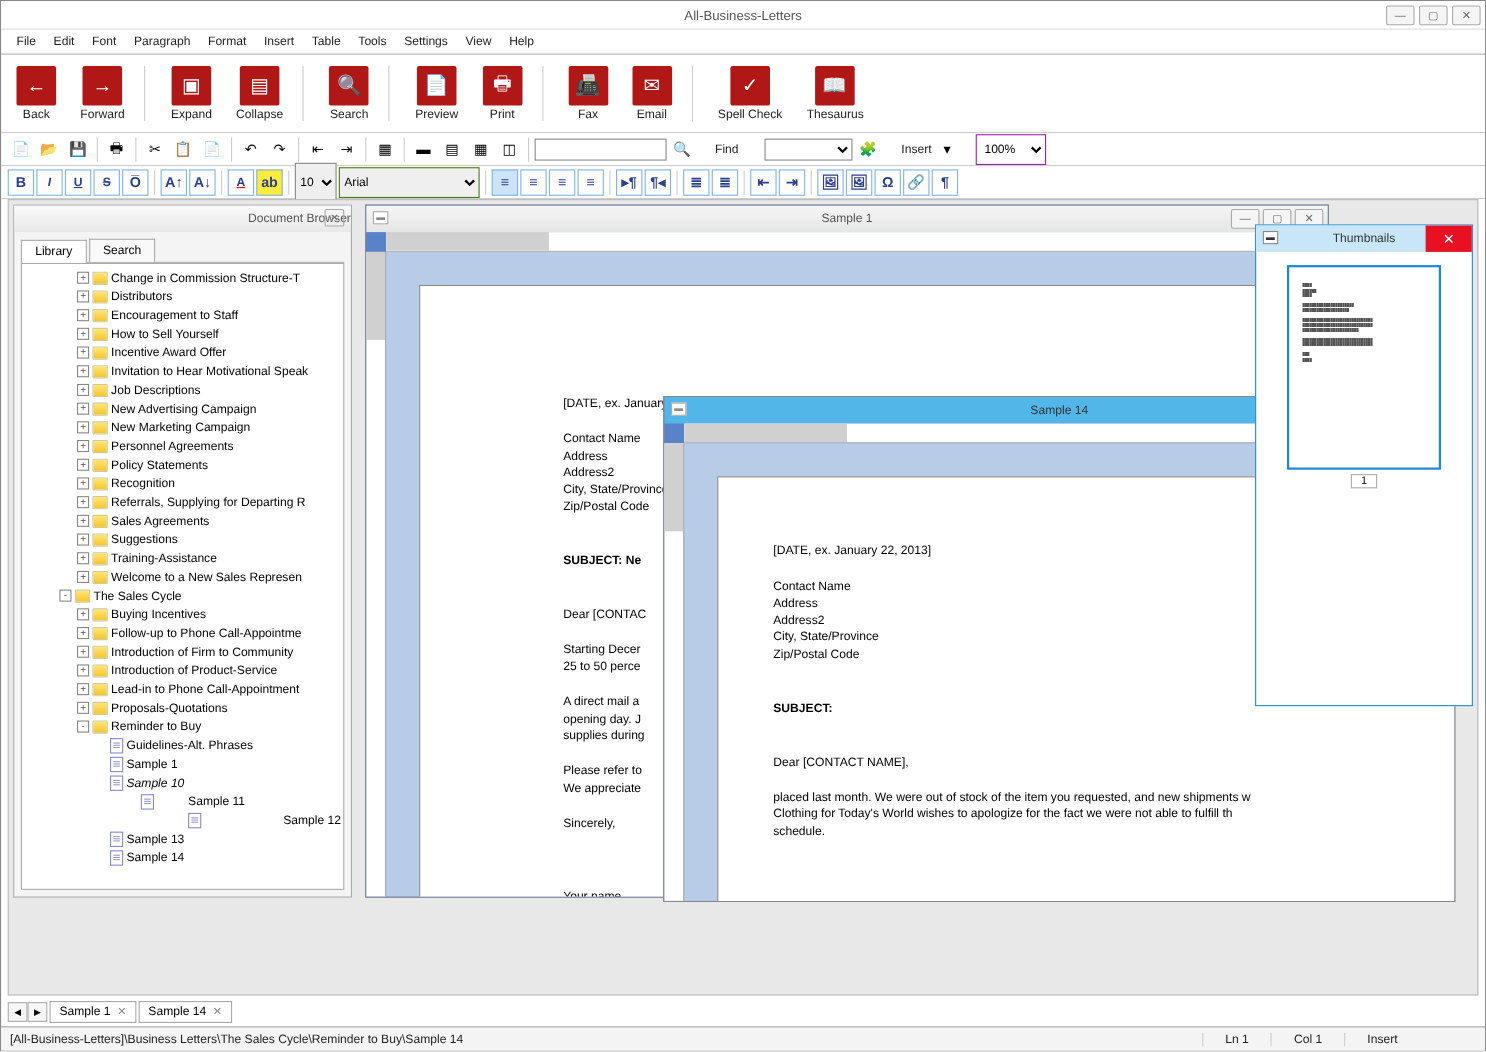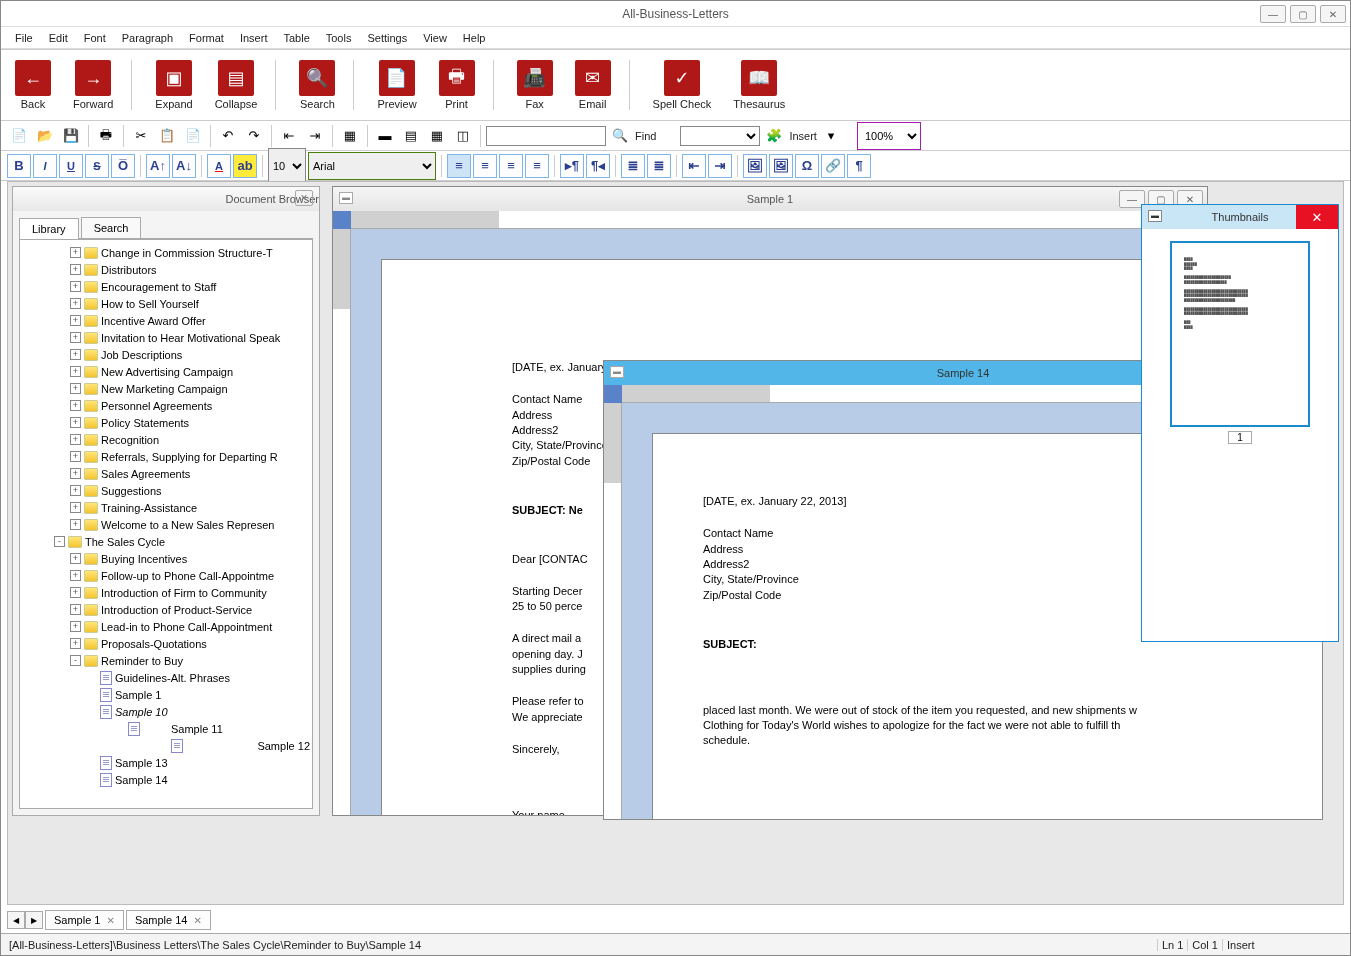--- a/index.html
+++ b/index.html
@@ -20,7 +20,7 @@
 .sbtn{width:24px;height:24px;border:1px solid transparent;display:flex;align-items:center;justify-content:center;cursor:pointer;font-size:13px}
 .ssep{width:1px;height:22px;background:#ccc;margin:0 3px}
 .findbox{width:120px;height:20px;border:1px solid #888;padding:0 3px}
-.findlbl{margin-left:1px;color:#222}
+.findlbl{margin-left:16px;color:#222}
 .insertdd{width:80px;height:20px;border:1px solid #888;display:flex;align-items:center;padding:0 3px;background:#fff}
 .zoom{width:64px;height:28px;border:1px solid #a21caf;padding:0 3px;background:#fff}
 .toolbar-fmt{height:30px;border-bottom:1px solid #ccc;display:flex;align-items:center;padding:2px 6px;gap:2px}

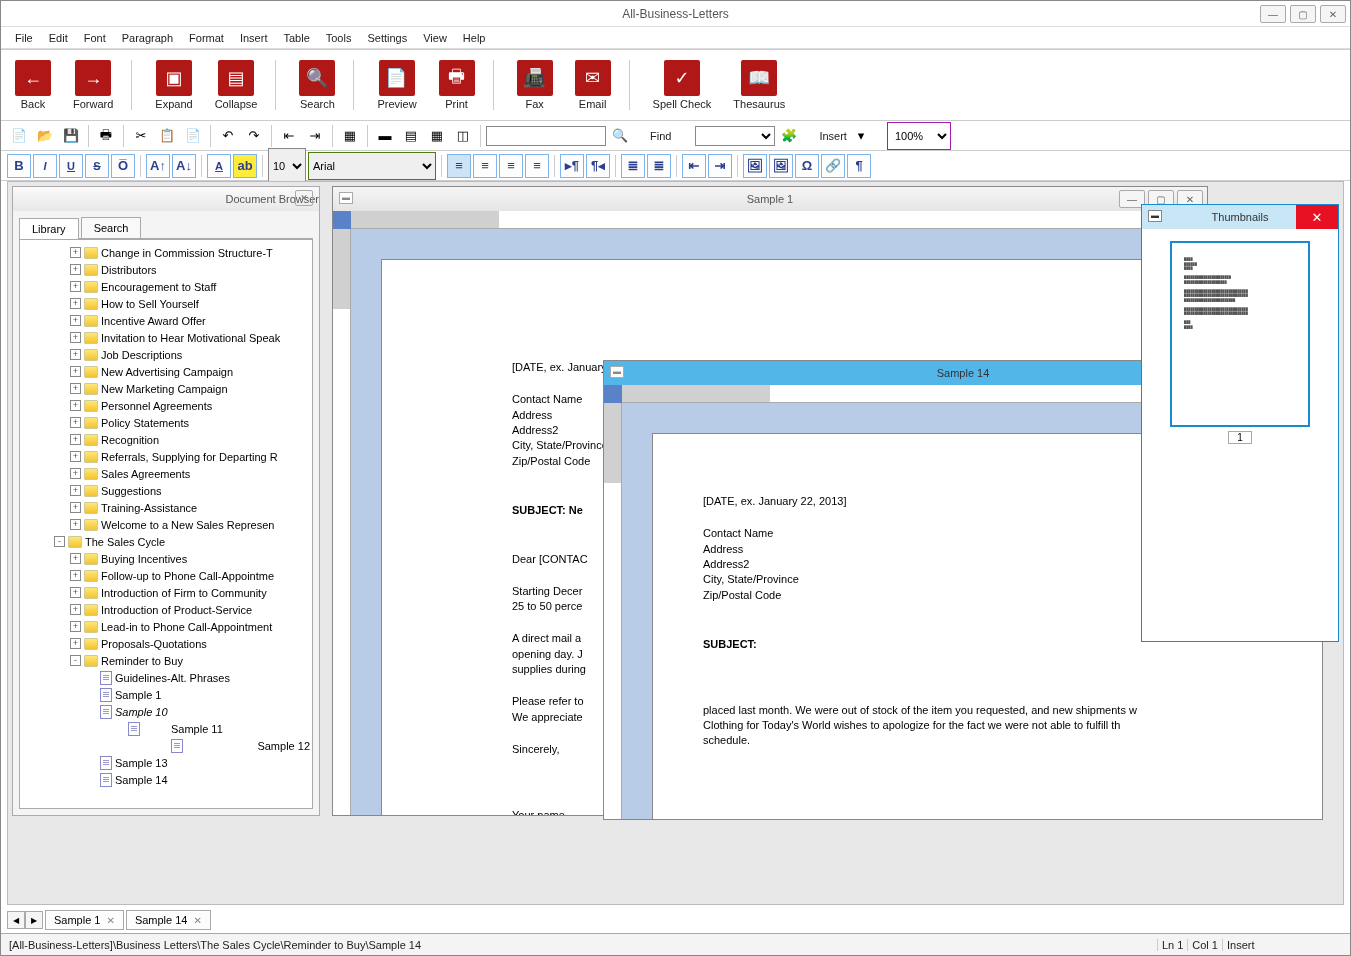--- a/index.html
+++ b/index.html
@@ -465,7 +465,7 @@
             <div>City, State/Province</div>
             <div>Zip/Postal Code</div><br><br>
             <div style="font-weight:bold">SUBJECT:</div><br><br>
-            <br>
+            <div>Dear [CONTACT NAME],</div><br>
             <div style="text-align:justify">placed last month. We were out of stock of the item you requested, and new shipments w</div>
             <div style="text-align:justify">Clothing for Today's World wishes to apologize for the fact we were not able to fulfill th</div>
             <div>schedule.</div>

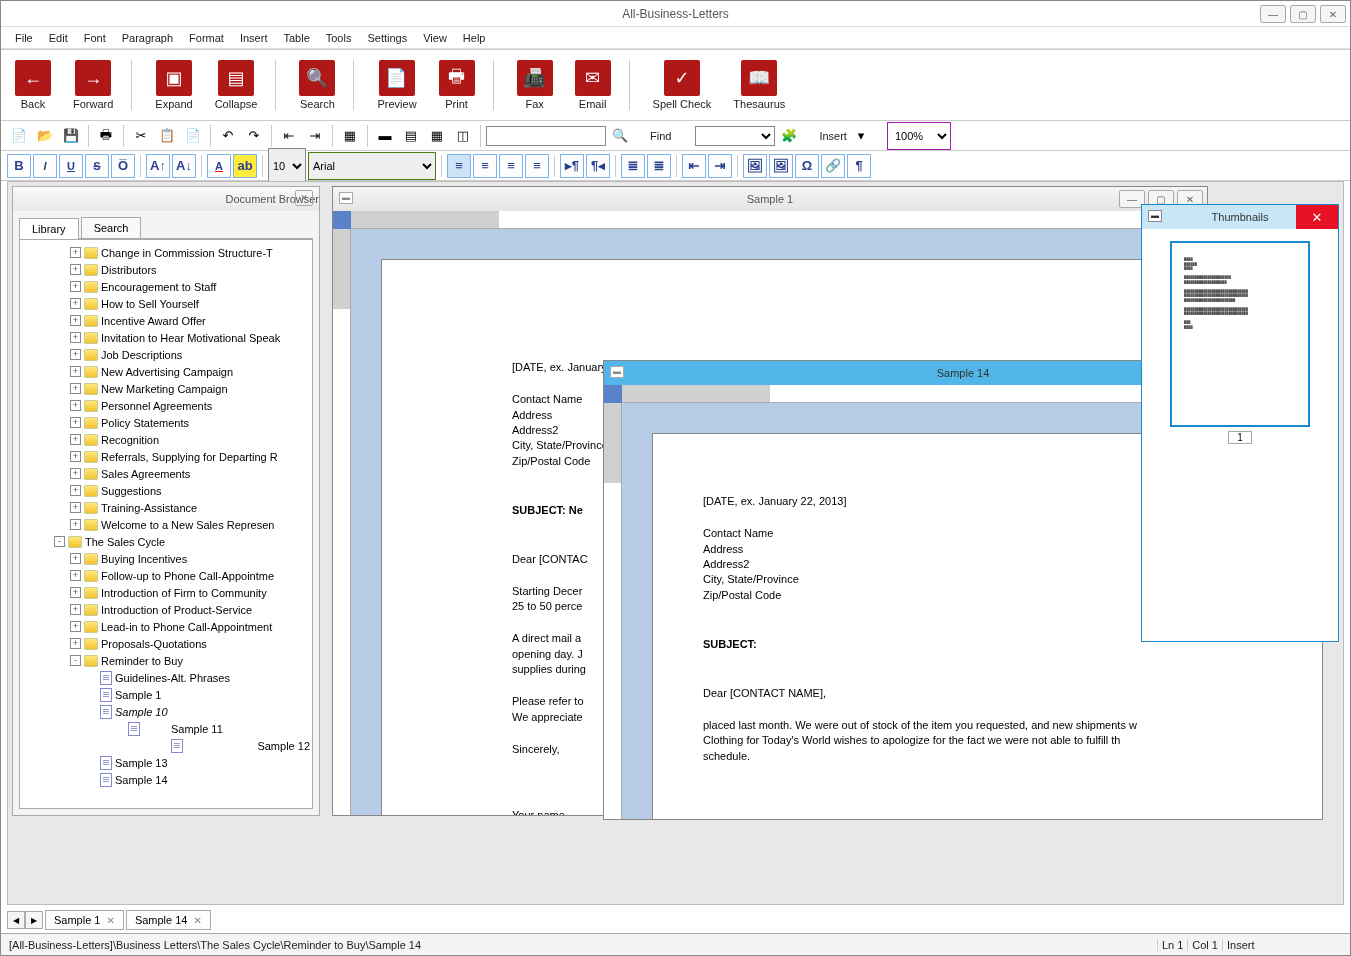--- a/index.html
+++ b/index.html
@@ -63,7 +63,7 @@
 .bottomtabs .btab .x{color:#888;cursor:pointer;font-size:10px}
 .statusbar{position:absolute;left:0;right:0;bottom:0;height:22px;border-top:1px solid #aaa;background:#f4f4f4;display:flex;align-items:center;padding:0 8px;font-size:11px;color:#222}
 .statusbar .spacer{flex:1}
-.statusbar .cell{padding:0 4px;border-left:1px solid #ccc}
+.statusbar .cell{padding:0 20px;border-left:1px solid #ccc}
 .s1{left:324px;top:4px;width:876px;height:630px}
 .s14{left:595px;top:178px;width:720px;height:460px}
 .s14 .shdr{background:#52b7e8;color:#333}

